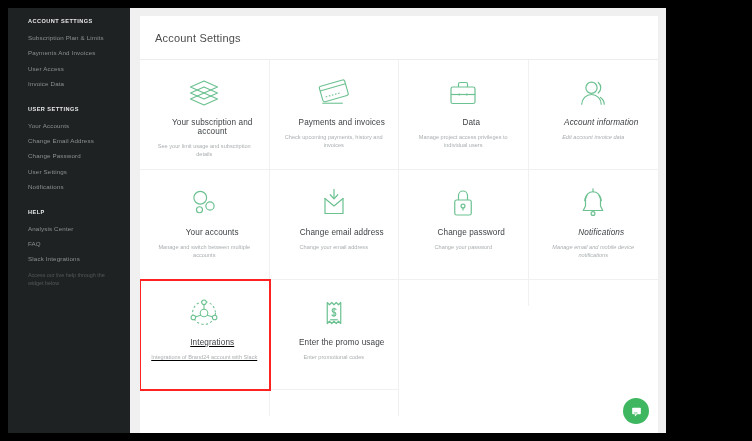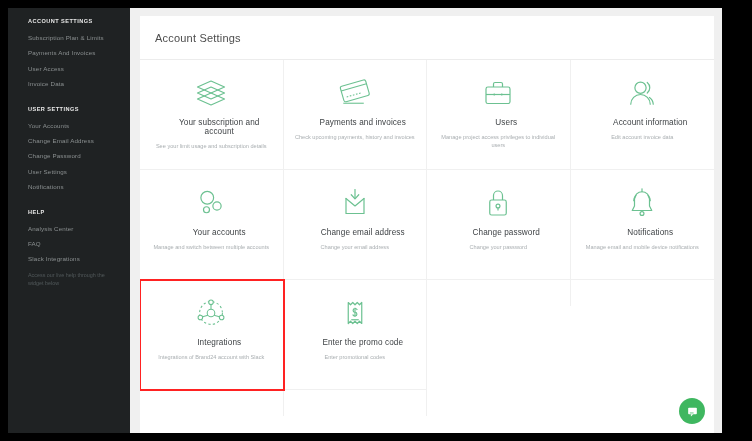--- a/index.html
+++ b/index.html
@@ -12,7 +12,7 @@
   #app {
     position: absolute;
     left: 8px; top: 8px;
-    width: 714px; height: 425px;
+    width: 658px; height: 425px;
     background: #eab308;
     display: flex;
     overflow: hidden;

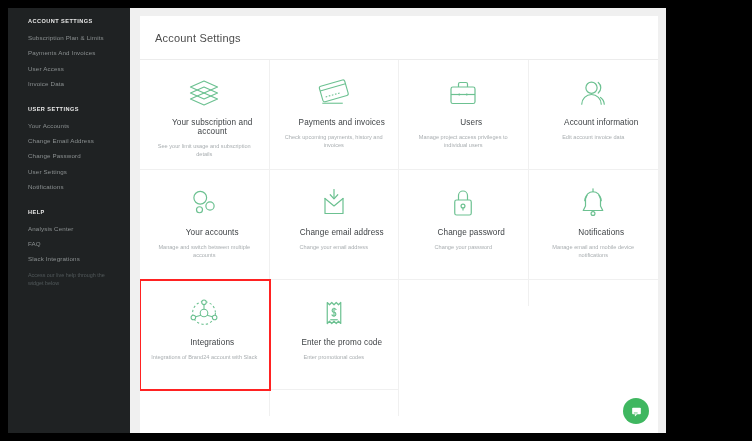--- a/index.html
+++ b/index.html
@@ -231,7 +231,7 @@
       <circle cx="29" cy="24" r="1.3" fill="#6cc191" stroke="none"></circle>
     </svg>
             </div>
-            <div class="card-title">Users</div>
+            <div class="card-title">Data</div>
             <div class="card-desc">Manage project access privileges to individual users</div>
           </div>
           <div class="card">

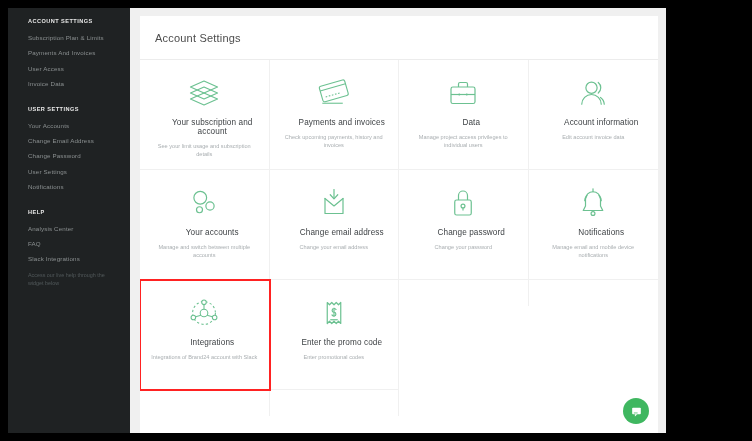--- a/index.html
+++ b/index.html
@@ -96,7 +96,7 @@
     cursor: pointer;
     background: #fff;
   }
-  .card:nth-child(4n) { border-right: none; }
+  .card:nth-child(4n) { border-right: none; font-style: italic; }
   .card-icon {
     height: 38px;
     display: flex;

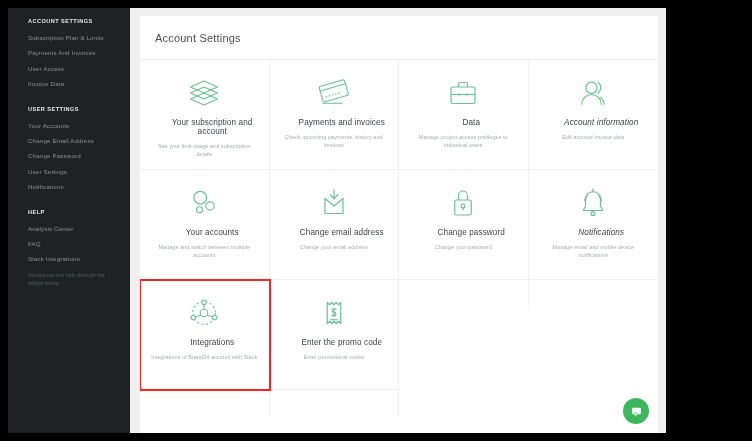--- a/index.html
+++ b/index.html
@@ -124,6 +124,7 @@
     outline: 2px solid #ff2222;
     outline-offset: -1px;
     z-index: 5;
+    text-decoration: underline;
   }
   .badge-new {
     position: absolute;

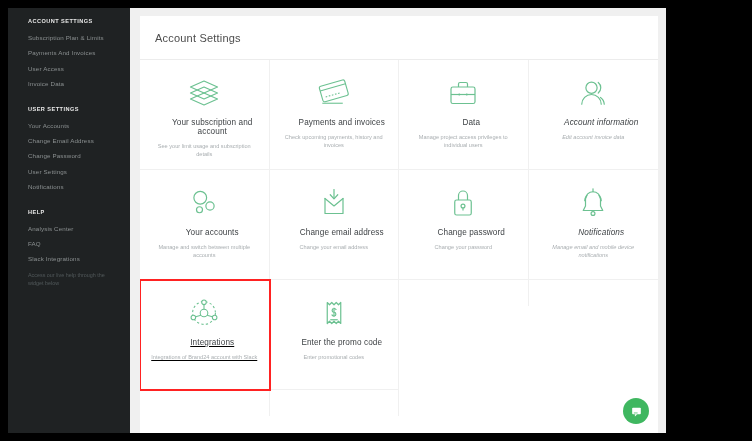--- a/index.html
+++ b/index.html
@@ -320,7 +320,7 @@
       <path d="M15 33 H25"></path>
     </svg>
             </div>
-            <div class="card-title">Enter the promo code</div>
+            <div class="card-title">Enter the promo usage</div>
             <div class="card-desc">Enter promotional codes</div>
           </div>
           <div class="card partial"></div>

